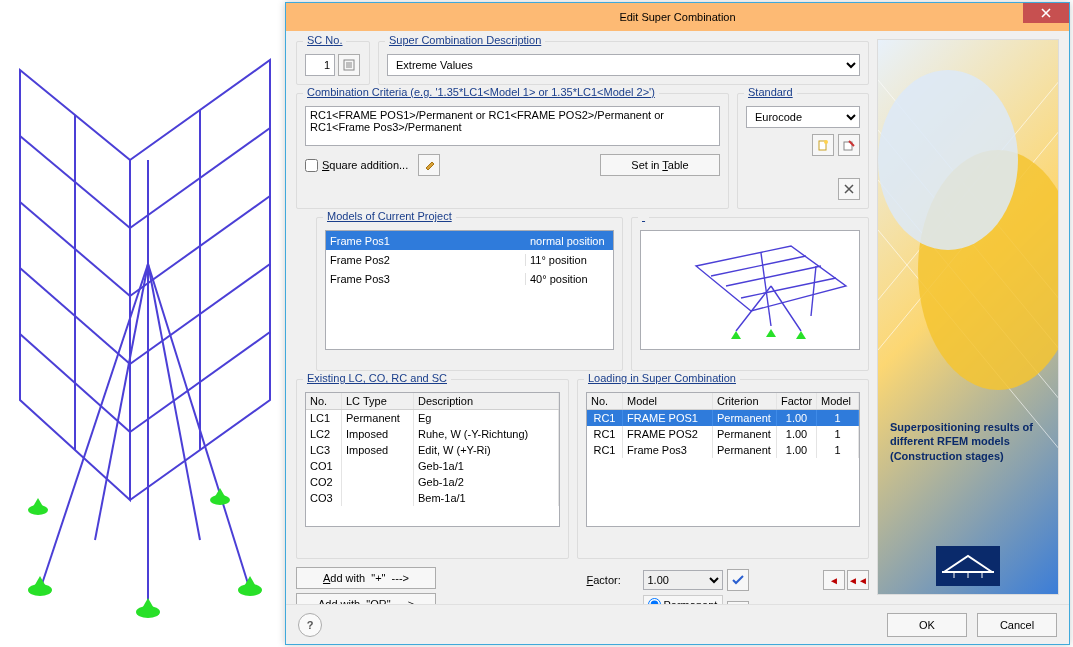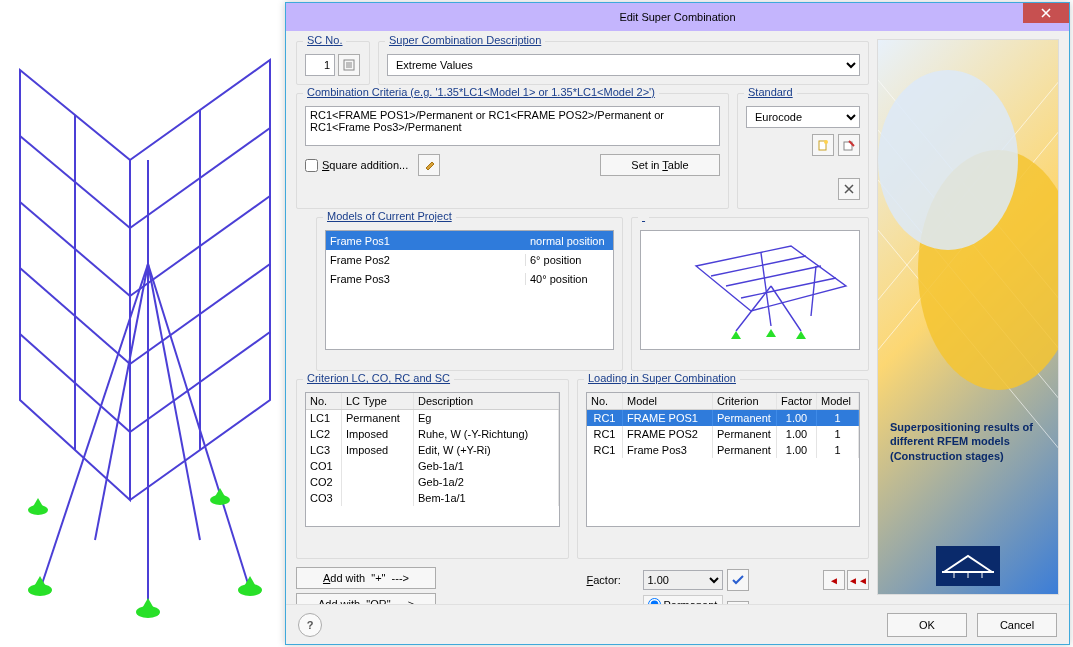--- a/index.html
+++ b/index.html
@@ -10,7 +10,7 @@
 
 
 .dialog { position: absolute; left: 285px; top: 2px; width: 785px; height: 643px; background: #f0f0f0; border: 1px solid #3fa9db; box-shadow: 0 0 8px rgba(0,0,0,.2); }
-.titlebar { height: 28px; background: #c4b5fd; display: flex; align-items: center; justify-content: center; position: relative; color: #000; }
+.titlebar { height: 28px; background: #fdba74; display: flex; align-items: center; justify-content: center; position: relative; color: #000; }
 .titlebar .close { position: absolute; right: 0; top: 0; width: 46px; height: 20px; background: #c75050; color: #fff; display: flex; align-items: center; justify-content: center; font-size: 13px; }
 .dlg-body { padding: 10px; display: grid; grid-template-columns: 1fr 182px; gap: 8px; }
 .col-left { display: flex; flex-direction: column; gap: 8px; }

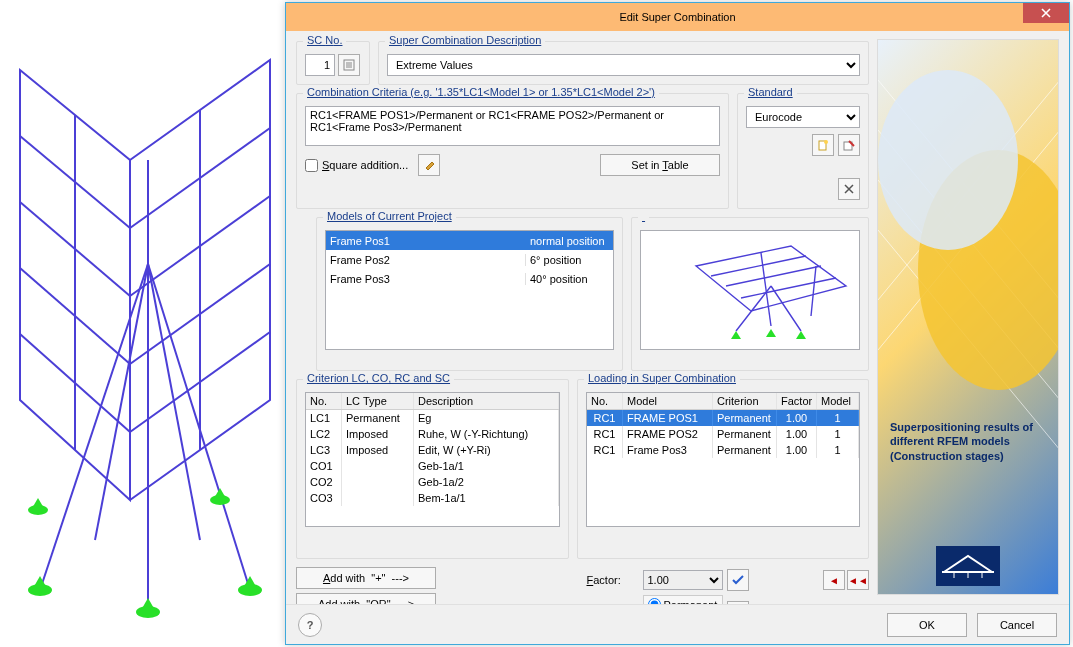--- a/index.html
+++ b/index.html
@@ -221,7 +221,7 @@
               </div>
               <div class="mrow">
                 <div>Frame Pos2</div>
-                <div>6° position</div>
+                <div>11° position</div>
               </div>
               <div class="mrow">
                 <div>Frame Pos3</div>

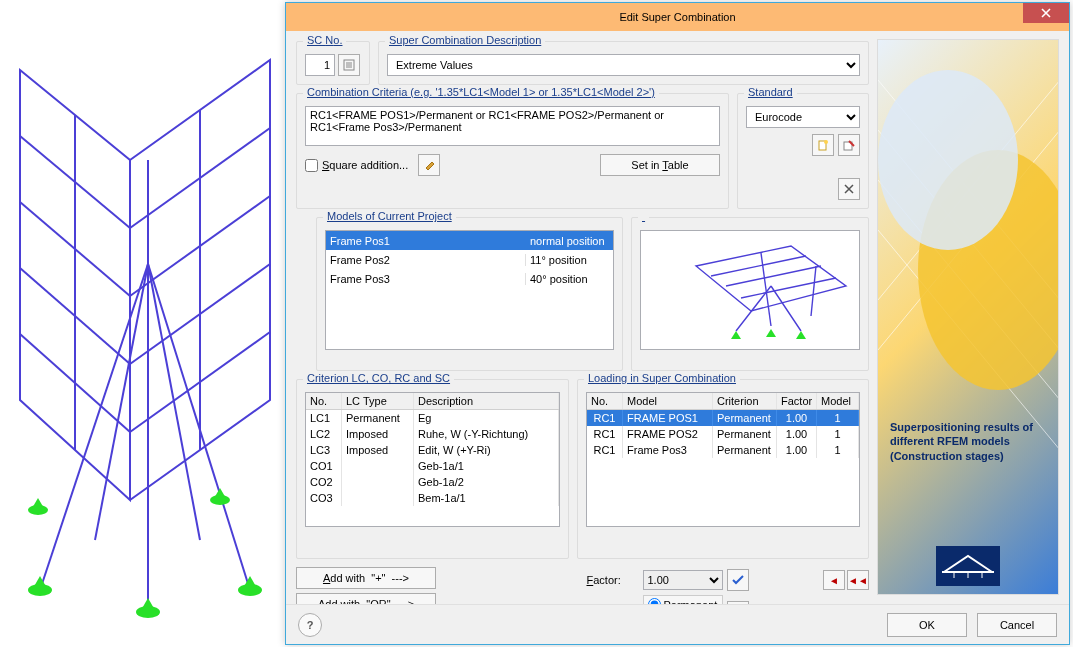--- a/index.html
+++ b/index.html
@@ -254,7 +254,7 @@
 
       <div class="lc-row">
         <div class="grp grp-lc">
-          <div class="legend">Criterion LC, CO, RC and SC</div>
+          <div class="legend">Existing LC, CO, RC and SC</div>
           <div class="tbl">
             <div class="th">
               <div class="lc-c1">No.</div>

